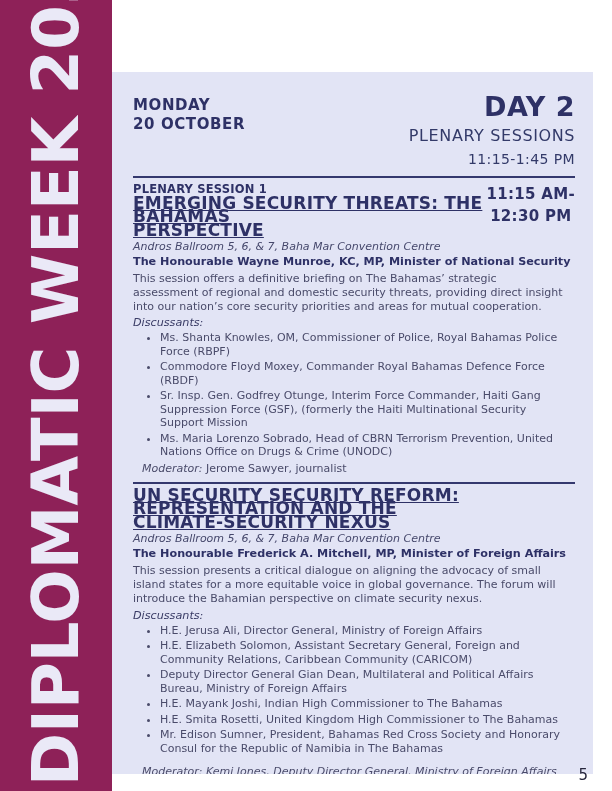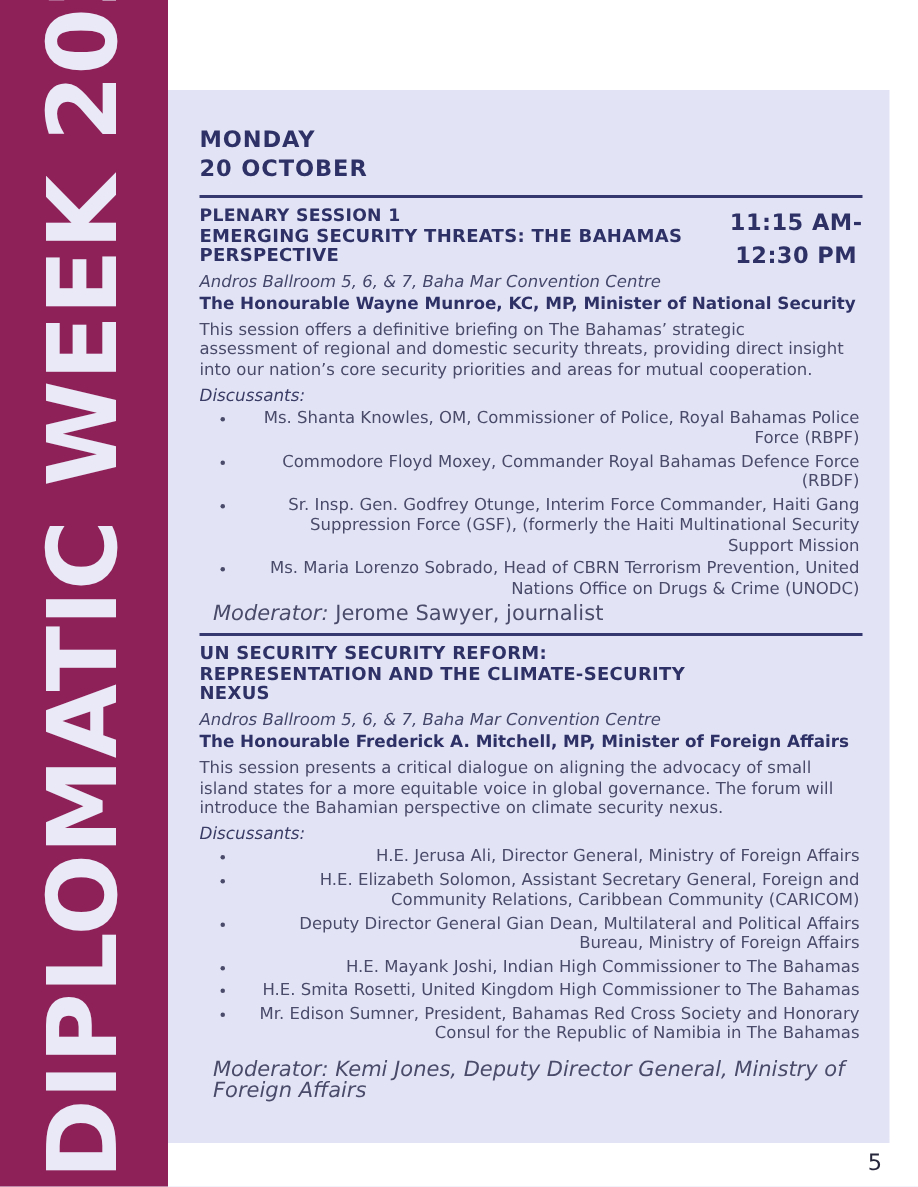--- a/index.html
+++ b/index.html
@@ -33,7 +33,7 @@
   }
   
   .panel {
-    position: absolute; left: 112px; top: 60px;
+    position: absolute; left: 112px; top: 72px;
     width: 481px; height: 702px;
     background: #E2E4F5;
     padding: 20px 18px 8px 21px;

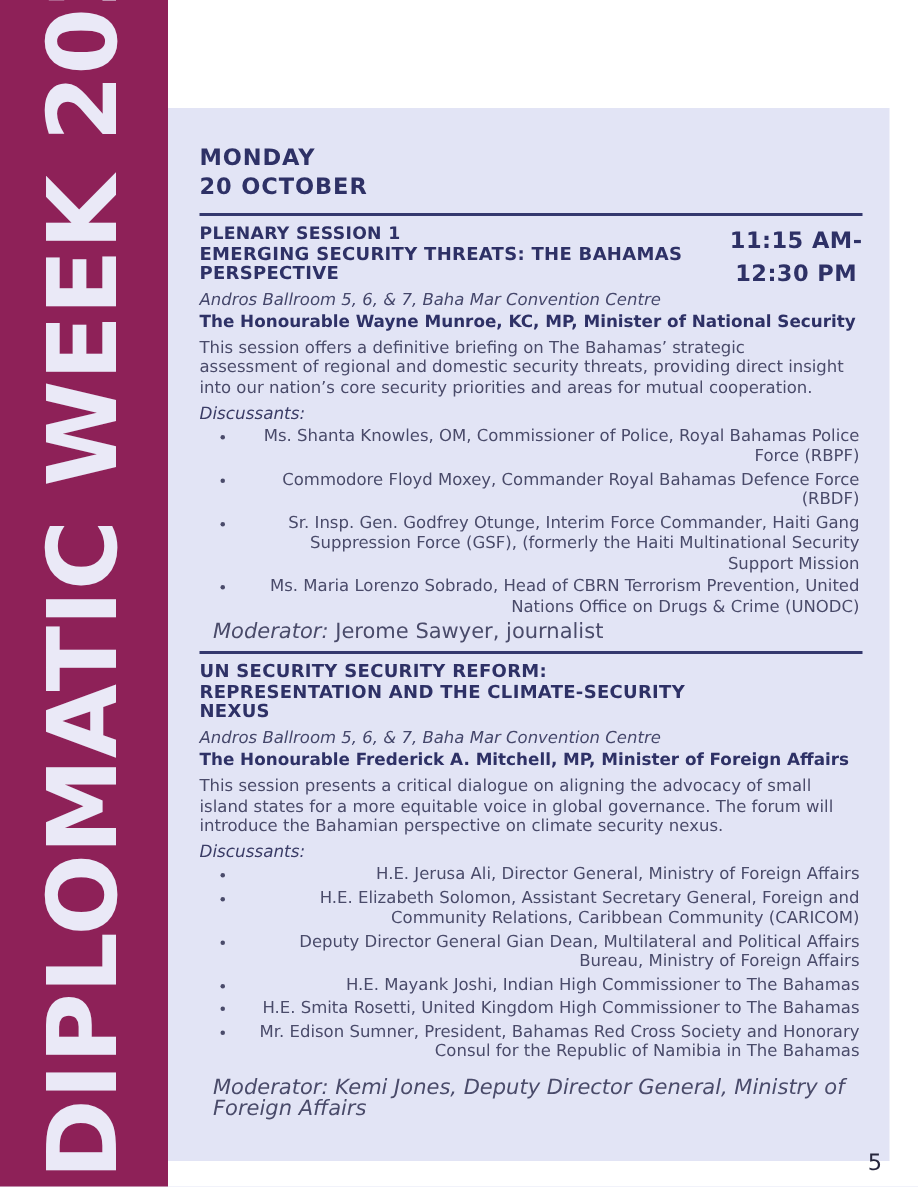--- a/index.html
+++ b/index.html
@@ -100,6 +100,11 @@
         <div>MONDAY</div>
         <div>20 OCTOBER</div>
       </div>
+      <div class="day-block">
+        <div class="day-number">DAY 2</div>
+        <div class="day-subtitle">PLENARY SESSIONS</div>
+        <div class="day-time">11:15-1:45 PM</div>
+      </div>
     </header>
 
     <hr class="rule">

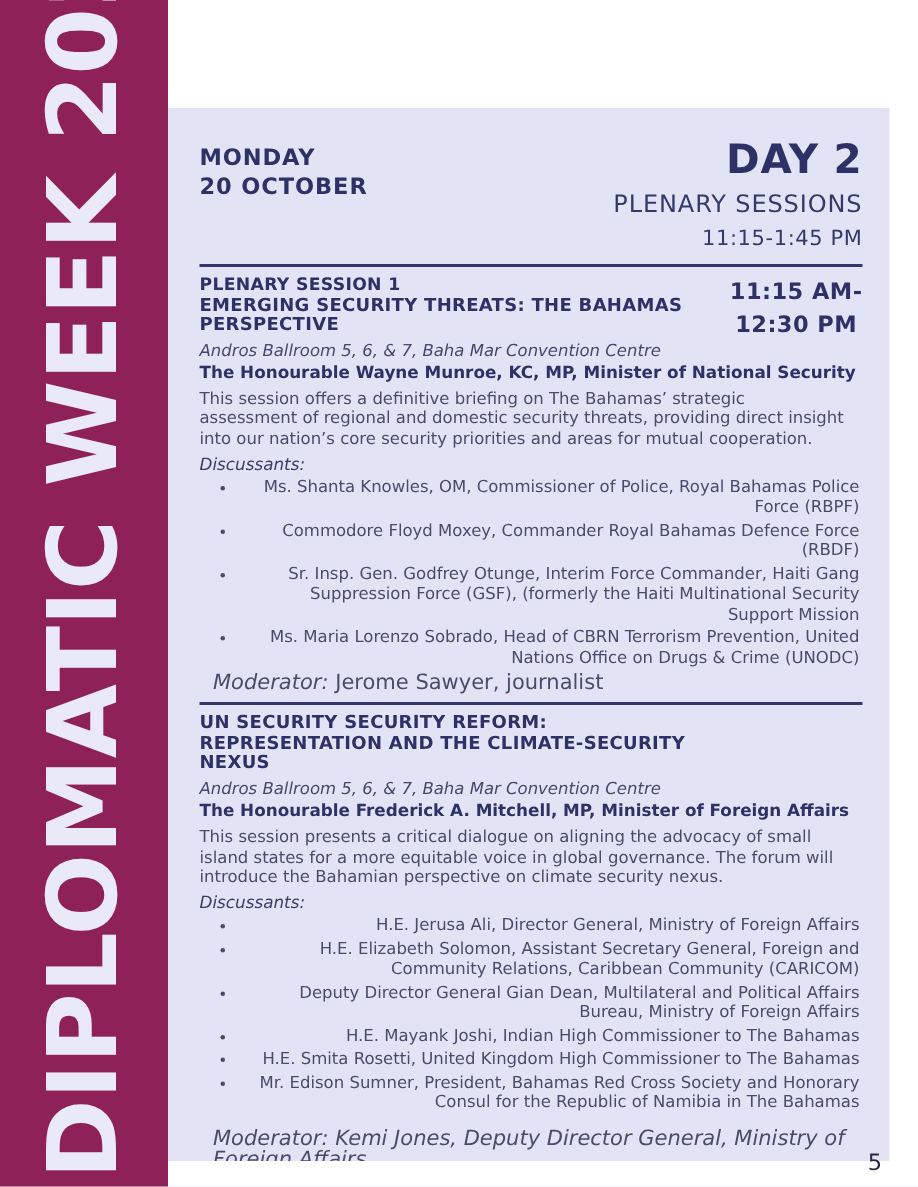--- a/index.html
+++ b/index.html
@@ -62,7 +62,7 @@
   .session-head { position: relative; }
   .session-titles { width: 358px; color: #2E3166; font-weight: bold; }
   .session-label { font-size: 11.5px; line-height: 13.5px; letter-spacing: 0.2px; }
-  .tline { display: block; font-size: 12px; line-height: 13.5px; letter-spacing: 0.2px; }
+  .tline { display: block; font-size: 17px; line-height: 13.5px; letter-spacing: 0.2px; text-decoration: underline; }
   .session-time {
     position: absolute; right: 0; top: 0;
     text-align: center; color: #2E3166; font-weight: bold;

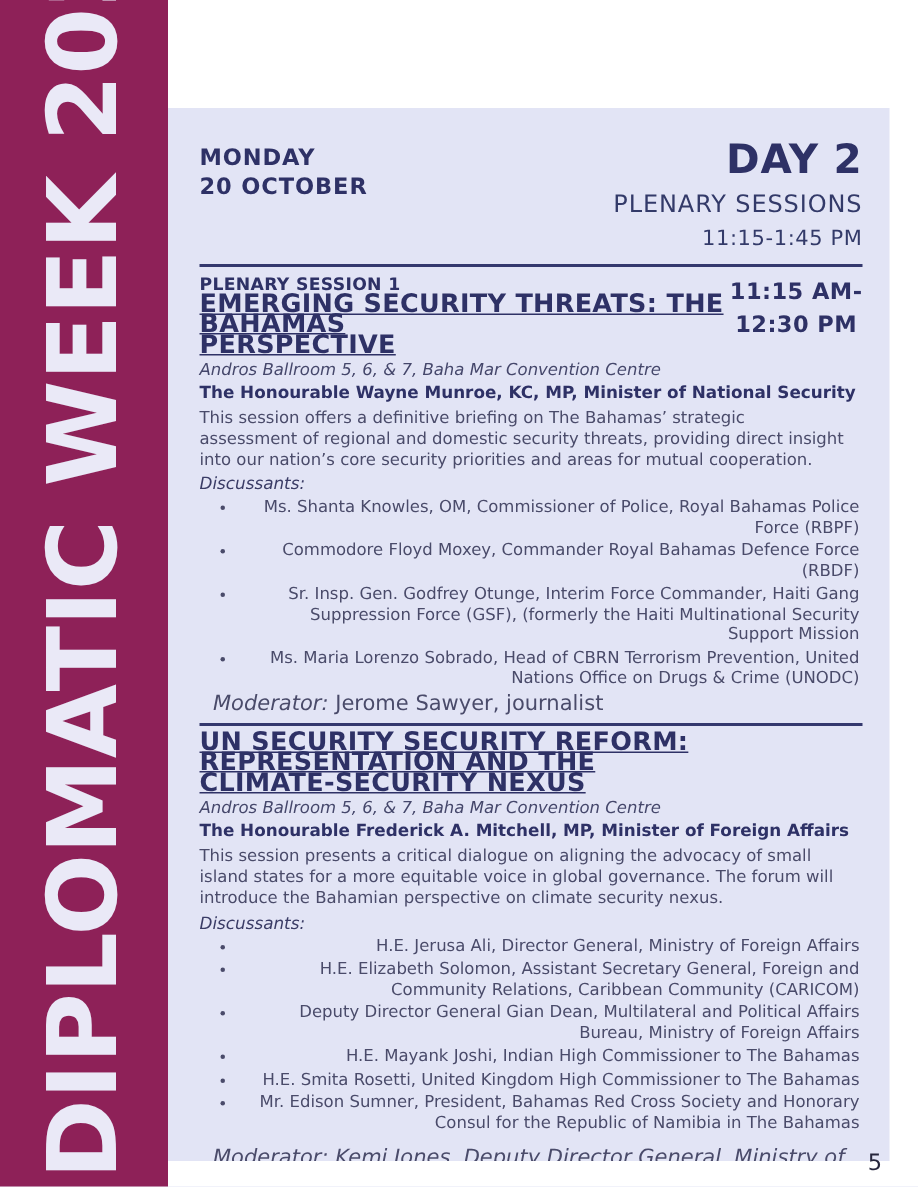--- a/index.html
+++ b/index.html
@@ -72,7 +72,7 @@
   .speaker { font-weight: bold; font-size: 11.2px; line-height: 16px; color: #2E3166; }
   .desc { font-size: 11px; line-height: 13.8px; width: 432px; margin: 2px 0 2px; }
   .discussants-label { font-weight: normal; font-style: italic; font-size: 11.2px; line-height: 15px; color: #3A3C66; }
-  .discussants { list-style: disc; padding-left: 27px; margin: 1px 0 0 0; width: 440px; text-align: right; }
+  .discussants { list-style: disc; padding-left: 27px; margin: 1px 0 0 0; width: 440px; }
   .discussants li { font-size: 11px; line-height: 13.5px; margin-bottom: 2px; }
   .moderator { font-size: 14px; line-height: 14px; padding-left: 9px; margin-top: 3px; }
   .moderator .mod-label { font-style: italic; }

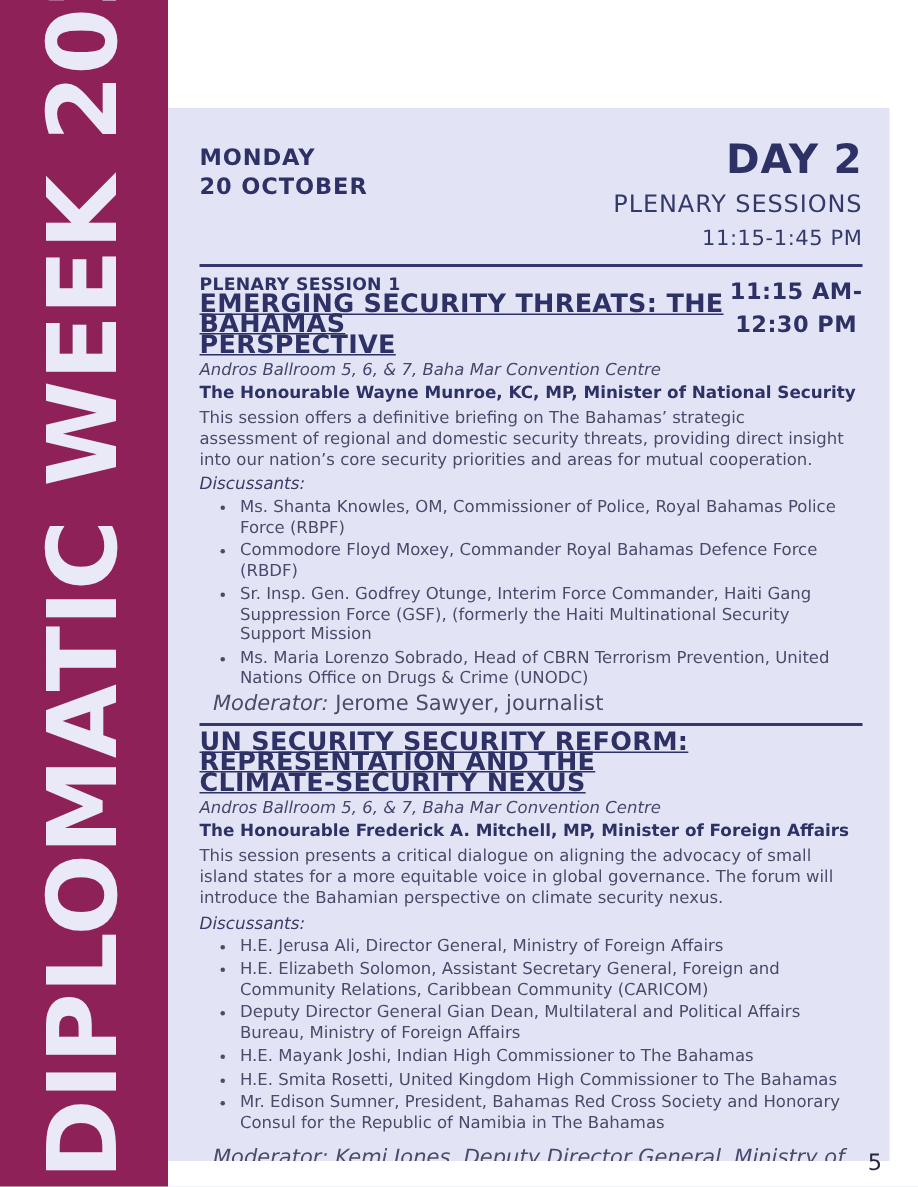--- a/index.html
+++ b/index.html
@@ -74,7 +74,7 @@
   .discussants-label { font-weight: normal; font-style: italic; font-size: 11.2px; line-height: 15px; color: #3A3C66; }
   .discussants { list-style: disc; padding-left: 27px; margin: 1px 0 0 0; width: 440px; }
   .discussants li { font-size: 11px; line-height: 13.5px; margin-bottom: 2px; }
-  .moderator { font-size: 14px; line-height: 14px; padding-left: 9px; margin-top: 3px; }
+  .moderator { font-size: 11px; line-height: 14px; padding-left: 9px; margin-top: 3px; }
   .moderator .mod-label { font-style: italic; }
   .moderator-italic .mod-name { font-style: italic; }
   .moderator-gap { margin-top: 10px; }

